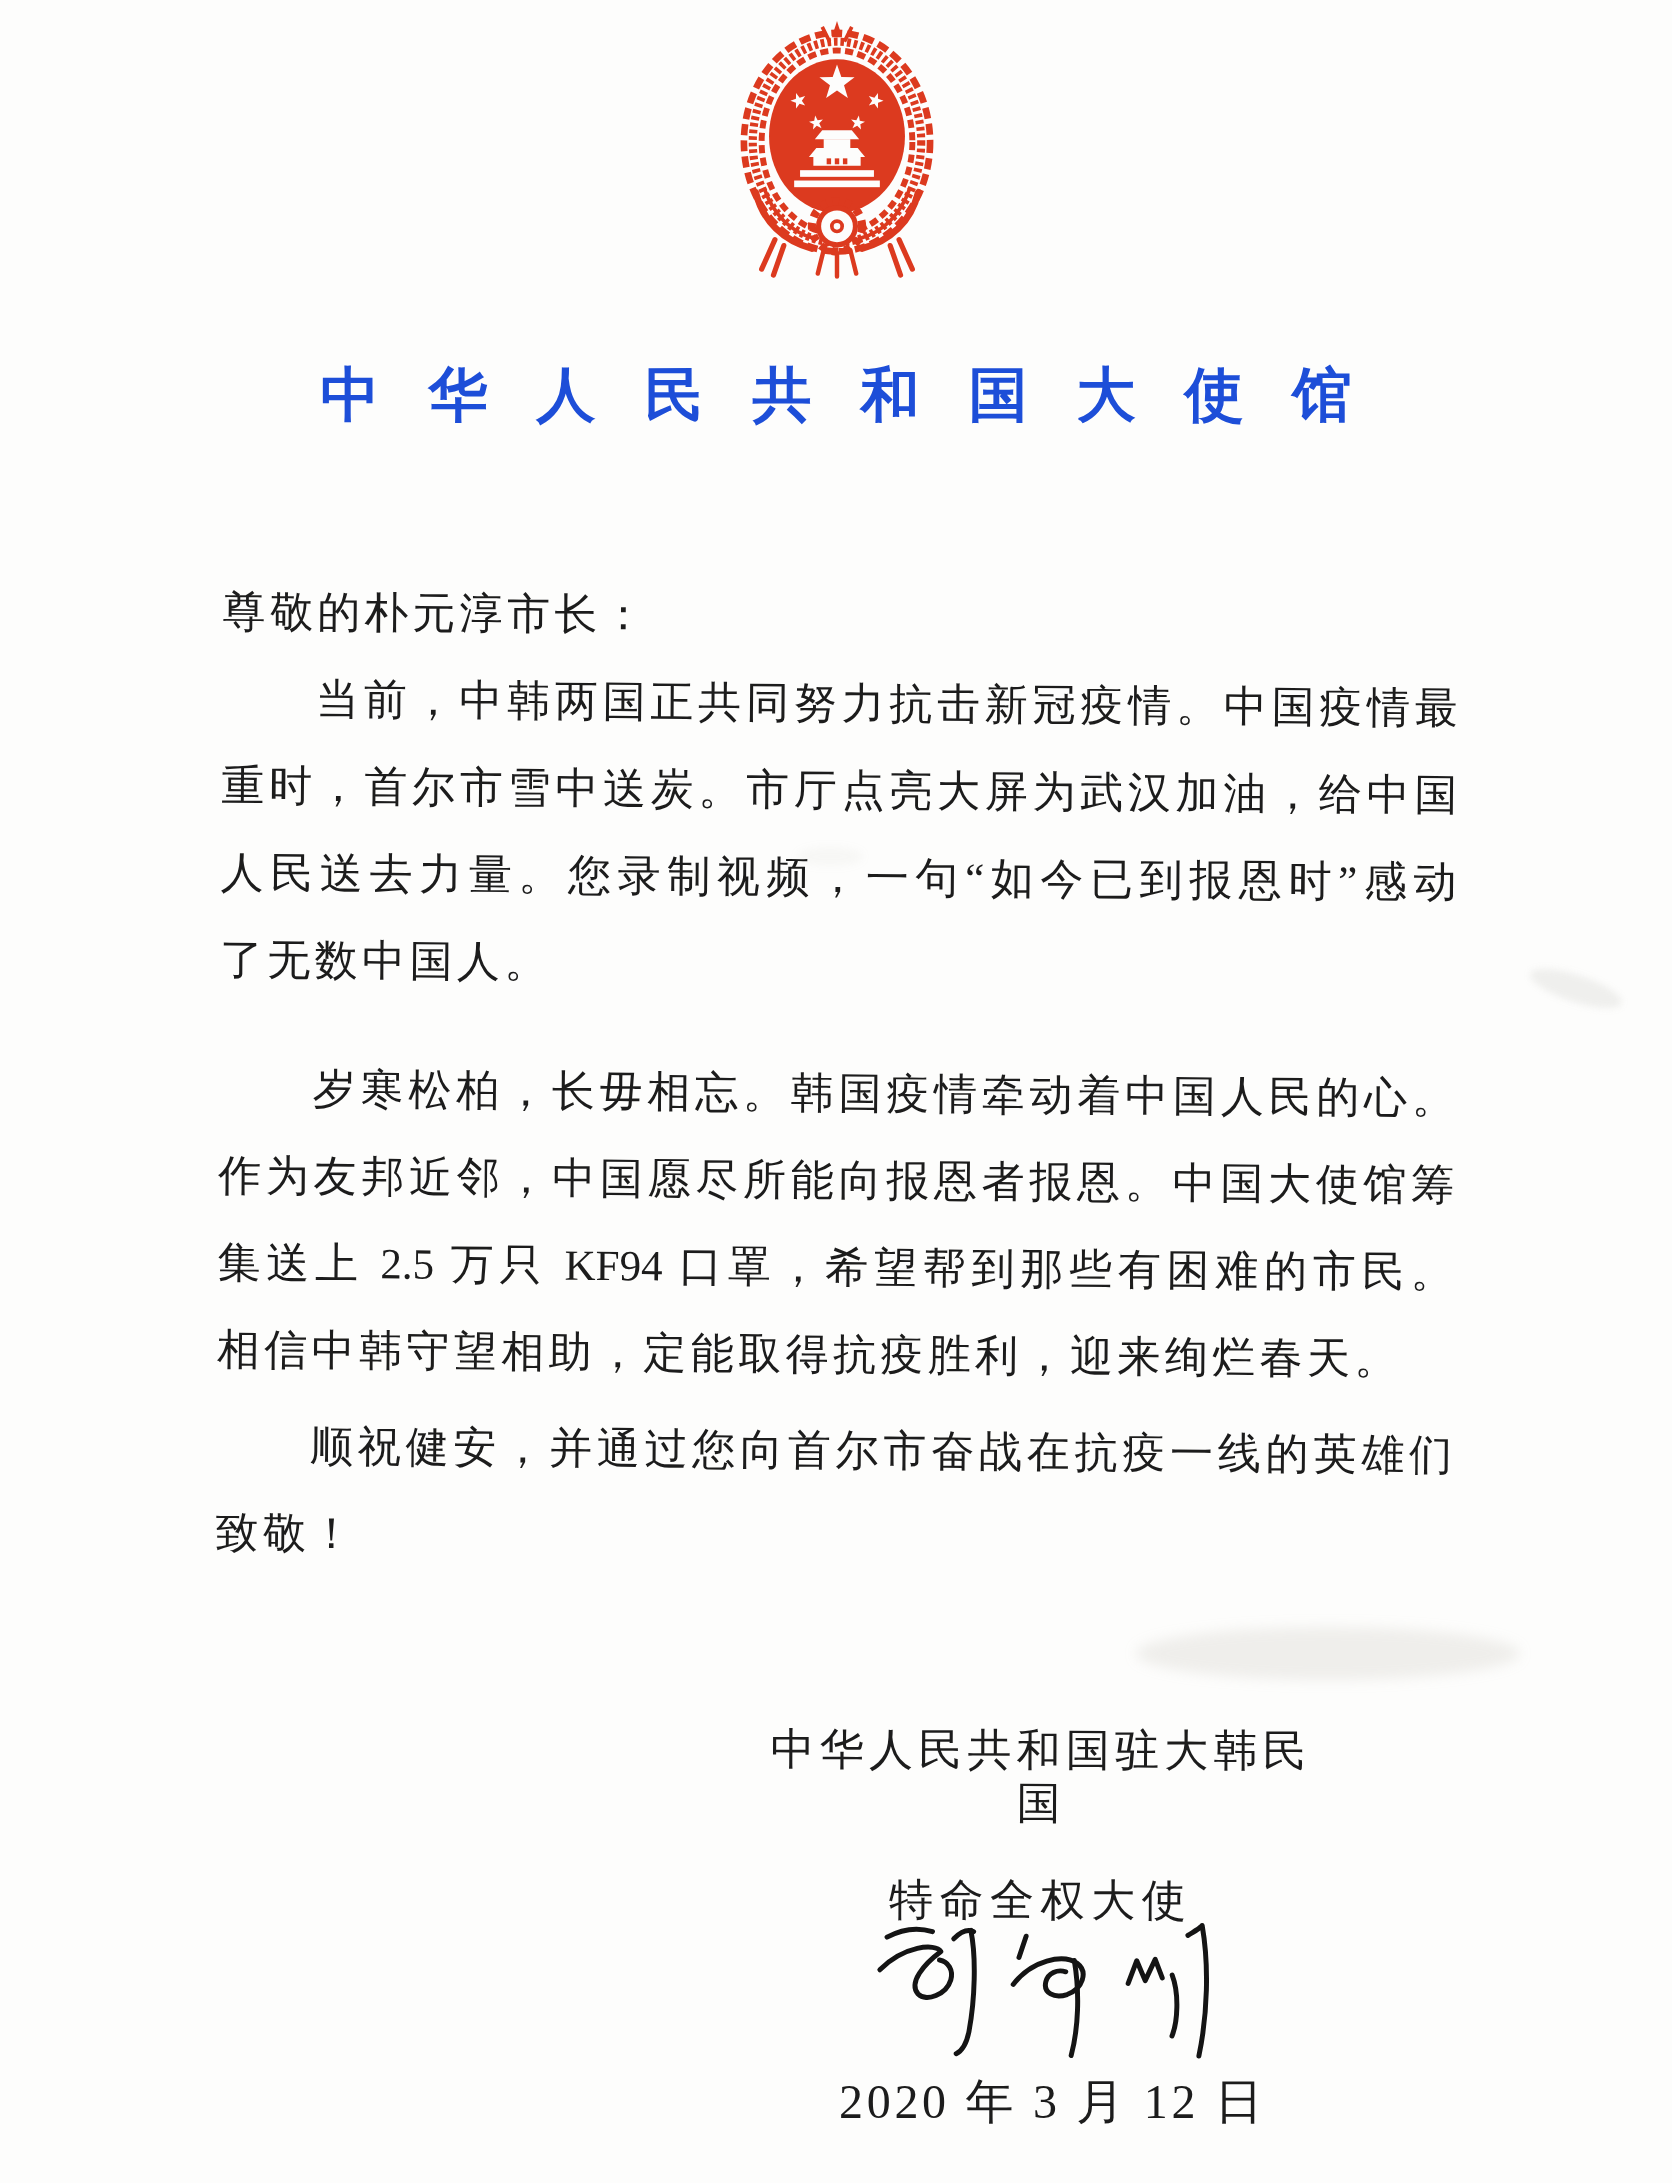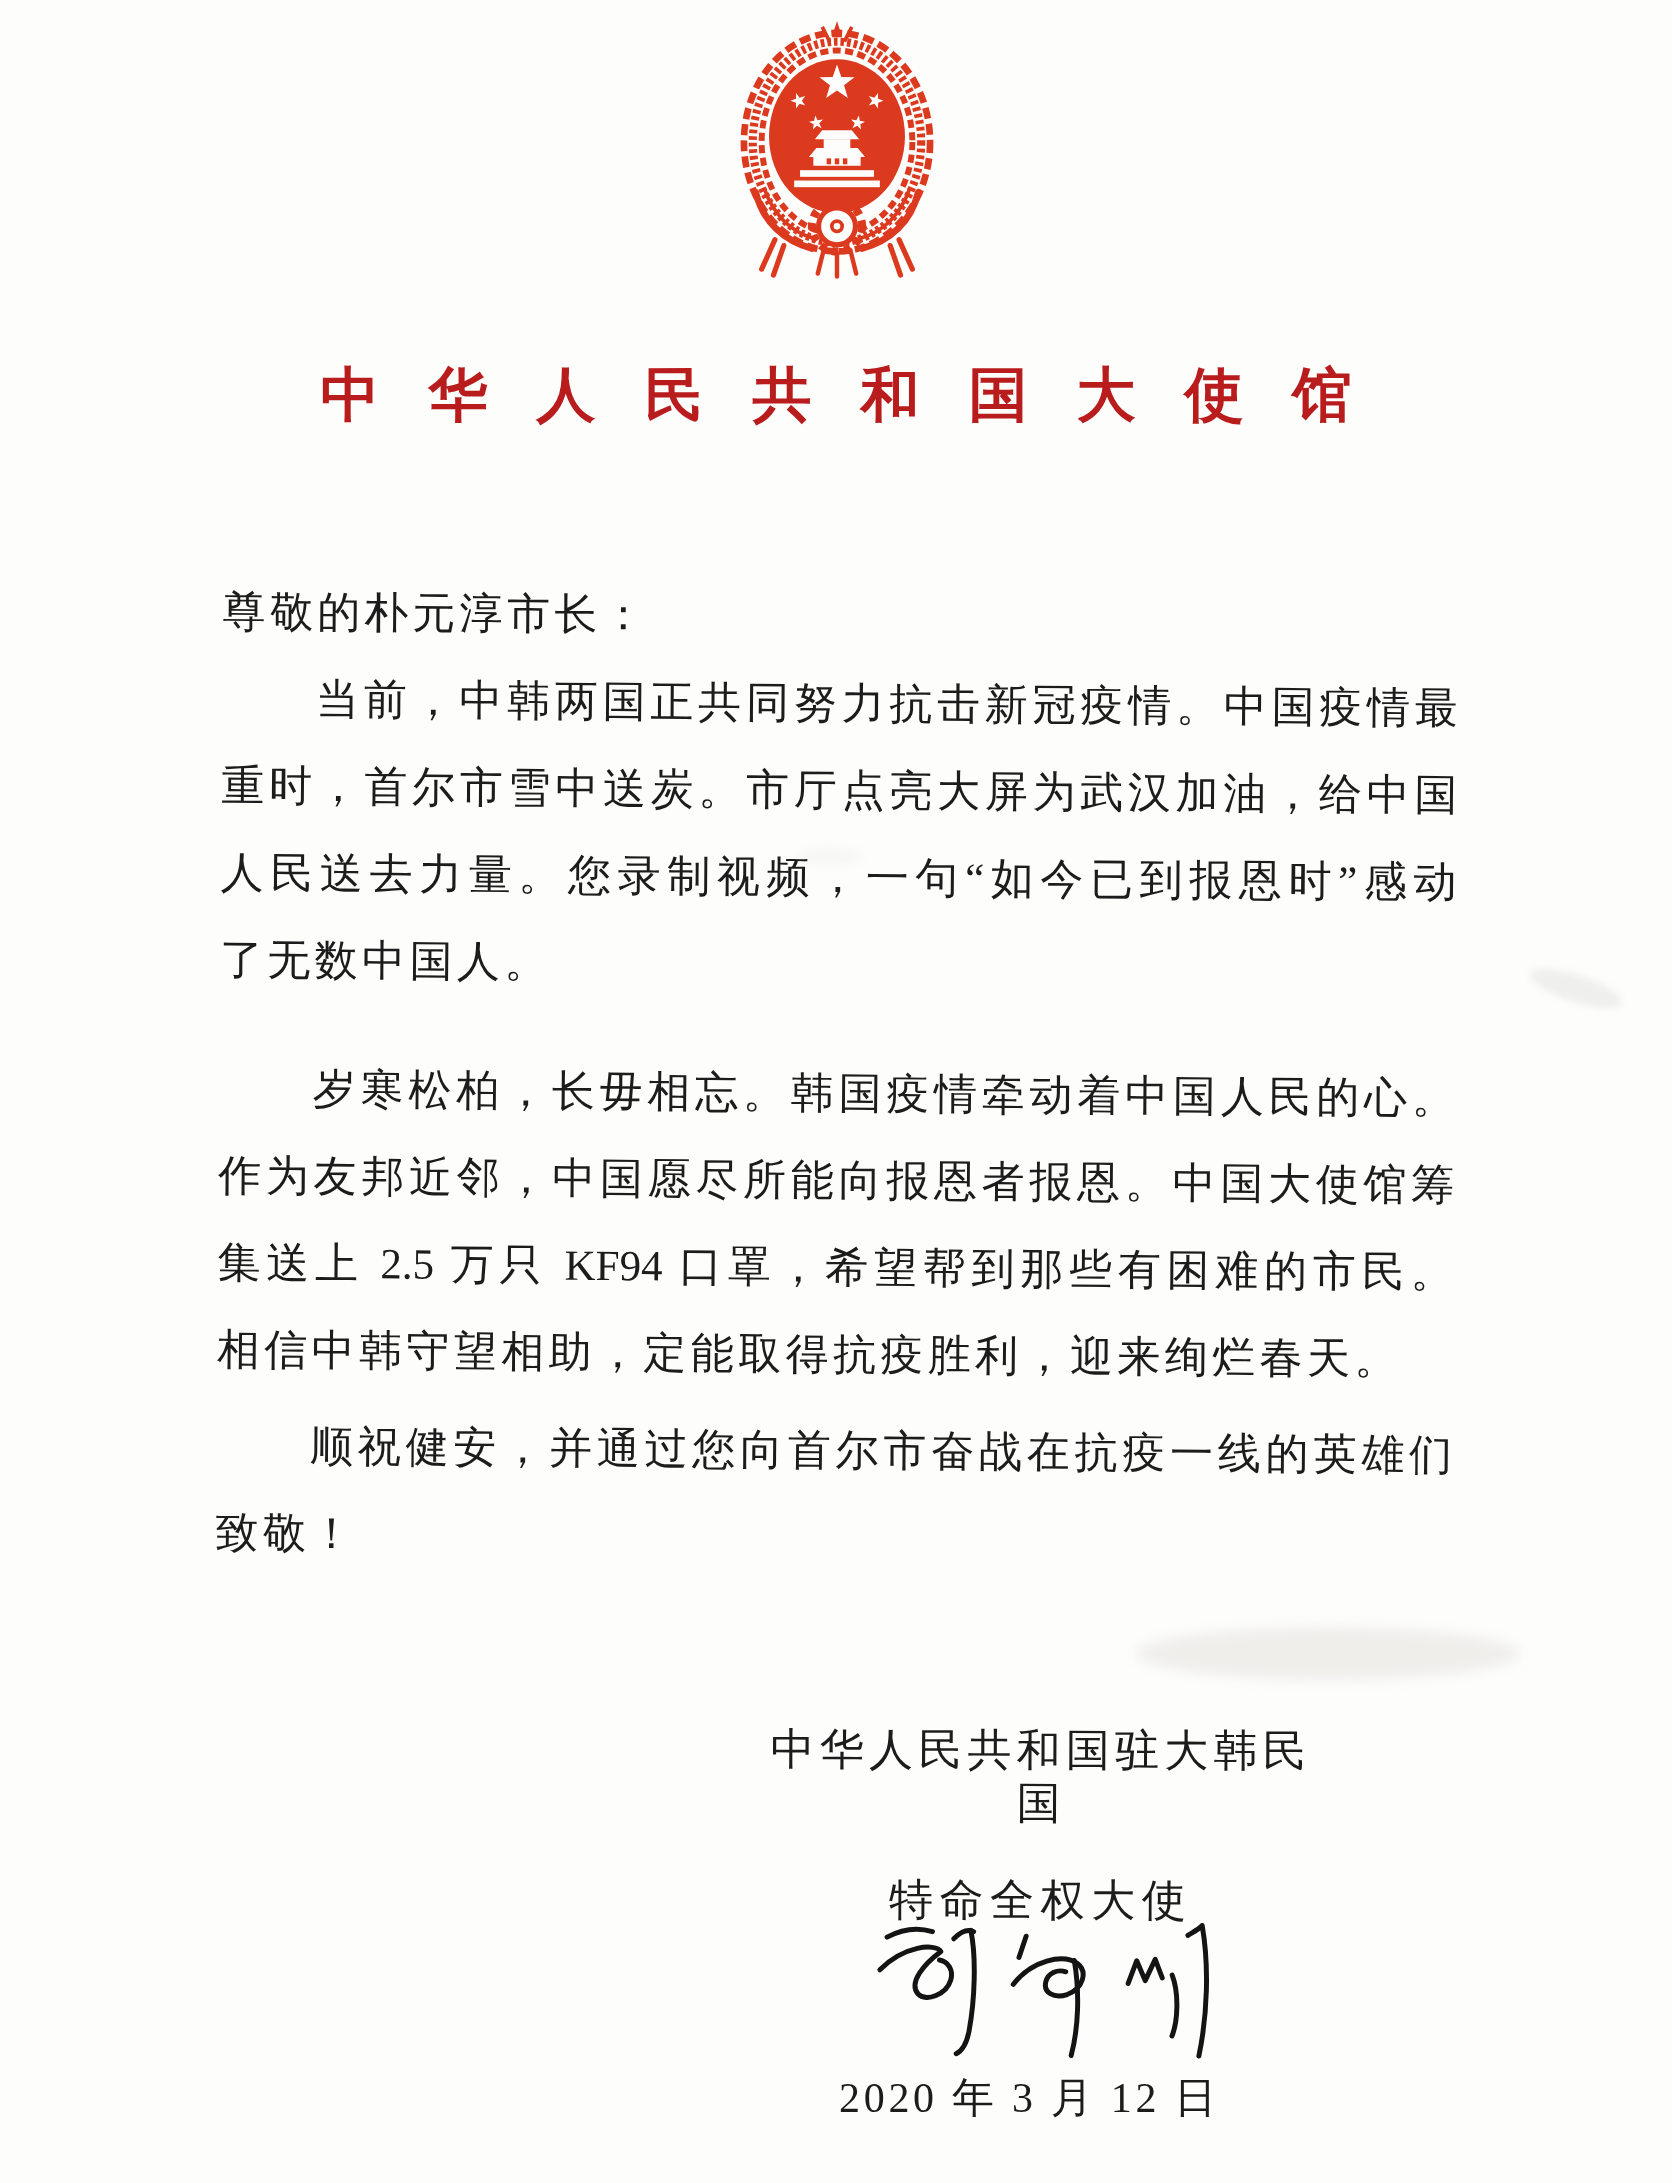--- a/index.html
+++ b/index.html
@@ -18,7 +18,7 @@
     position:absolute;top:360px;left:0;width:100%;box-sizing:border-box;
     text-align:center;font-size:59px;line-height:71px;
     letter-spacing:49px;padding-left:49px;
-    color:#b91c1c;font-weight:600;
+    color:#1d4ed8;font-weight:600;
   }
   
   .body{

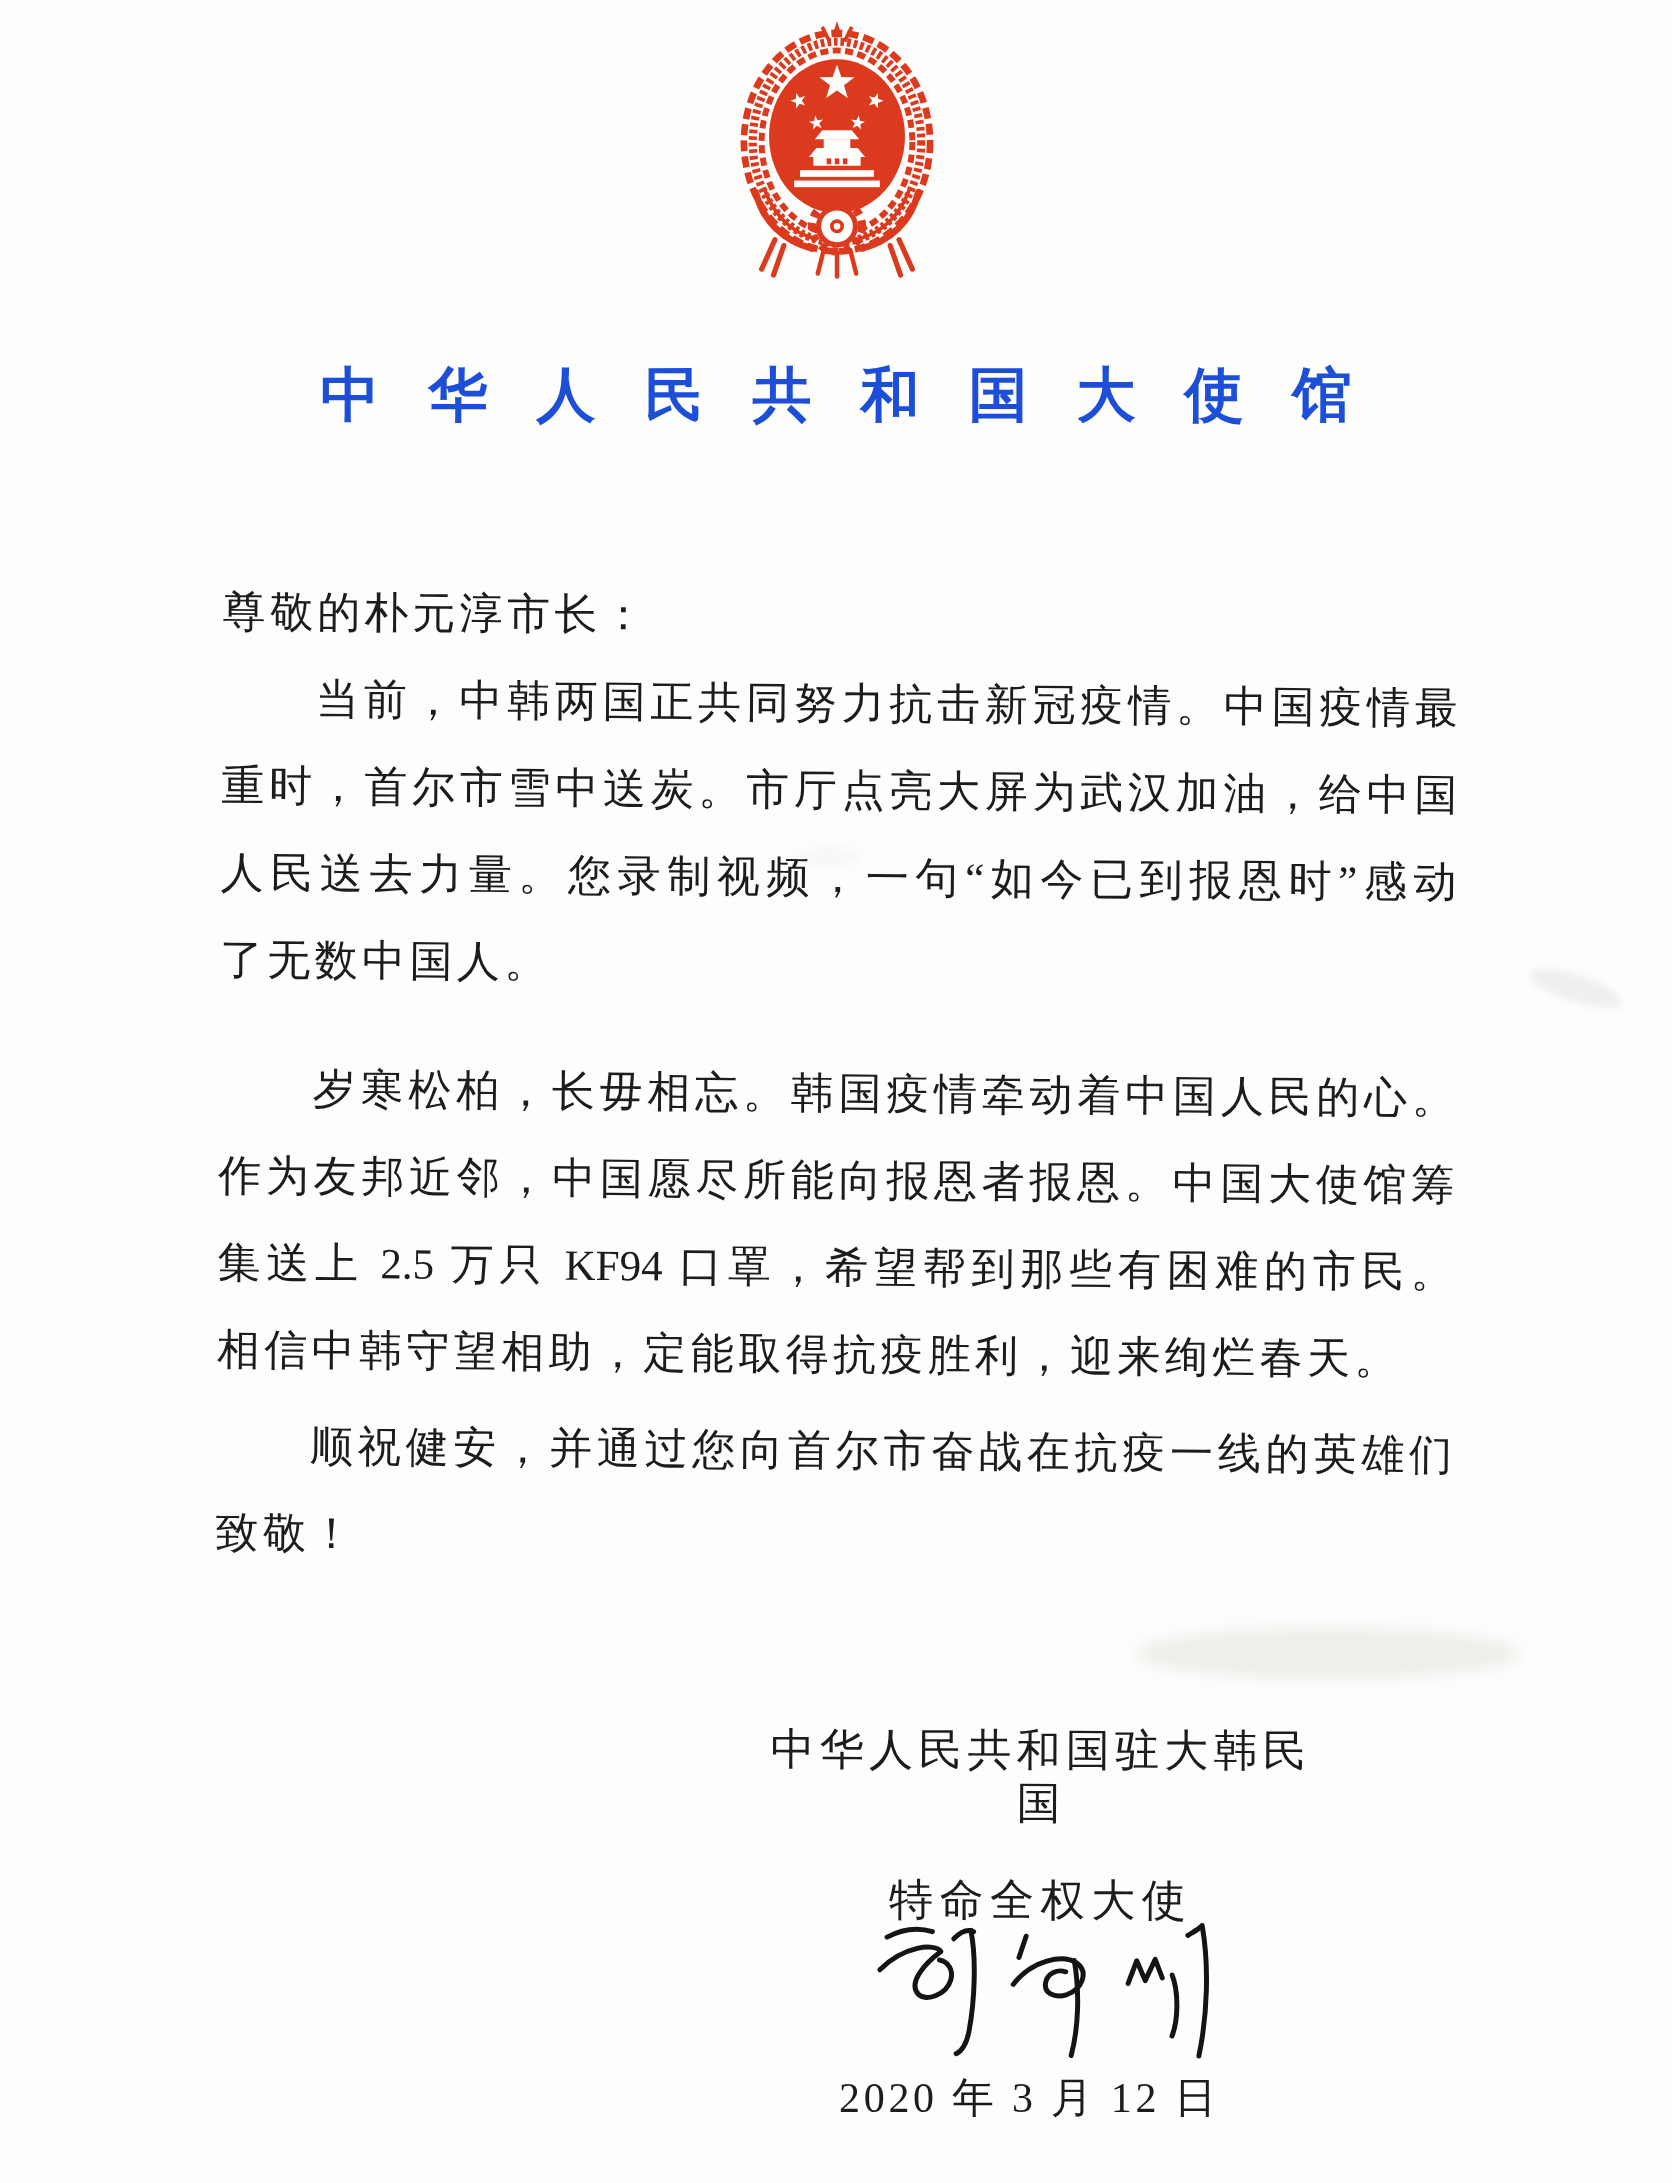--- a/index.html
+++ b/index.html
@@ -42,7 +42,7 @@
   .closing-l2{letter-spacing:6.6px;line-height:53px;margin-top:44px;}
   
   .signature{position:absolute;left:867px;top:1912px;width:369px;height:155px;transform:rotate(0.2deg);}
-  .date{position:absolute;left:839px;top:2070px;font-size:42px;letter-spacing:3.7px;}
+  .date{position:absolute;left:839px;top:2070px;font-size:48px;letter-spacing:3.7px;}
   
   .smudge{position:absolute;border-radius:50%;pointer-events:none;}
   .s1{left:1136px;top:1627px;width:384px;height:53px;background:rgba(168,160,150,0.16);filter:blur(6.6px);}

